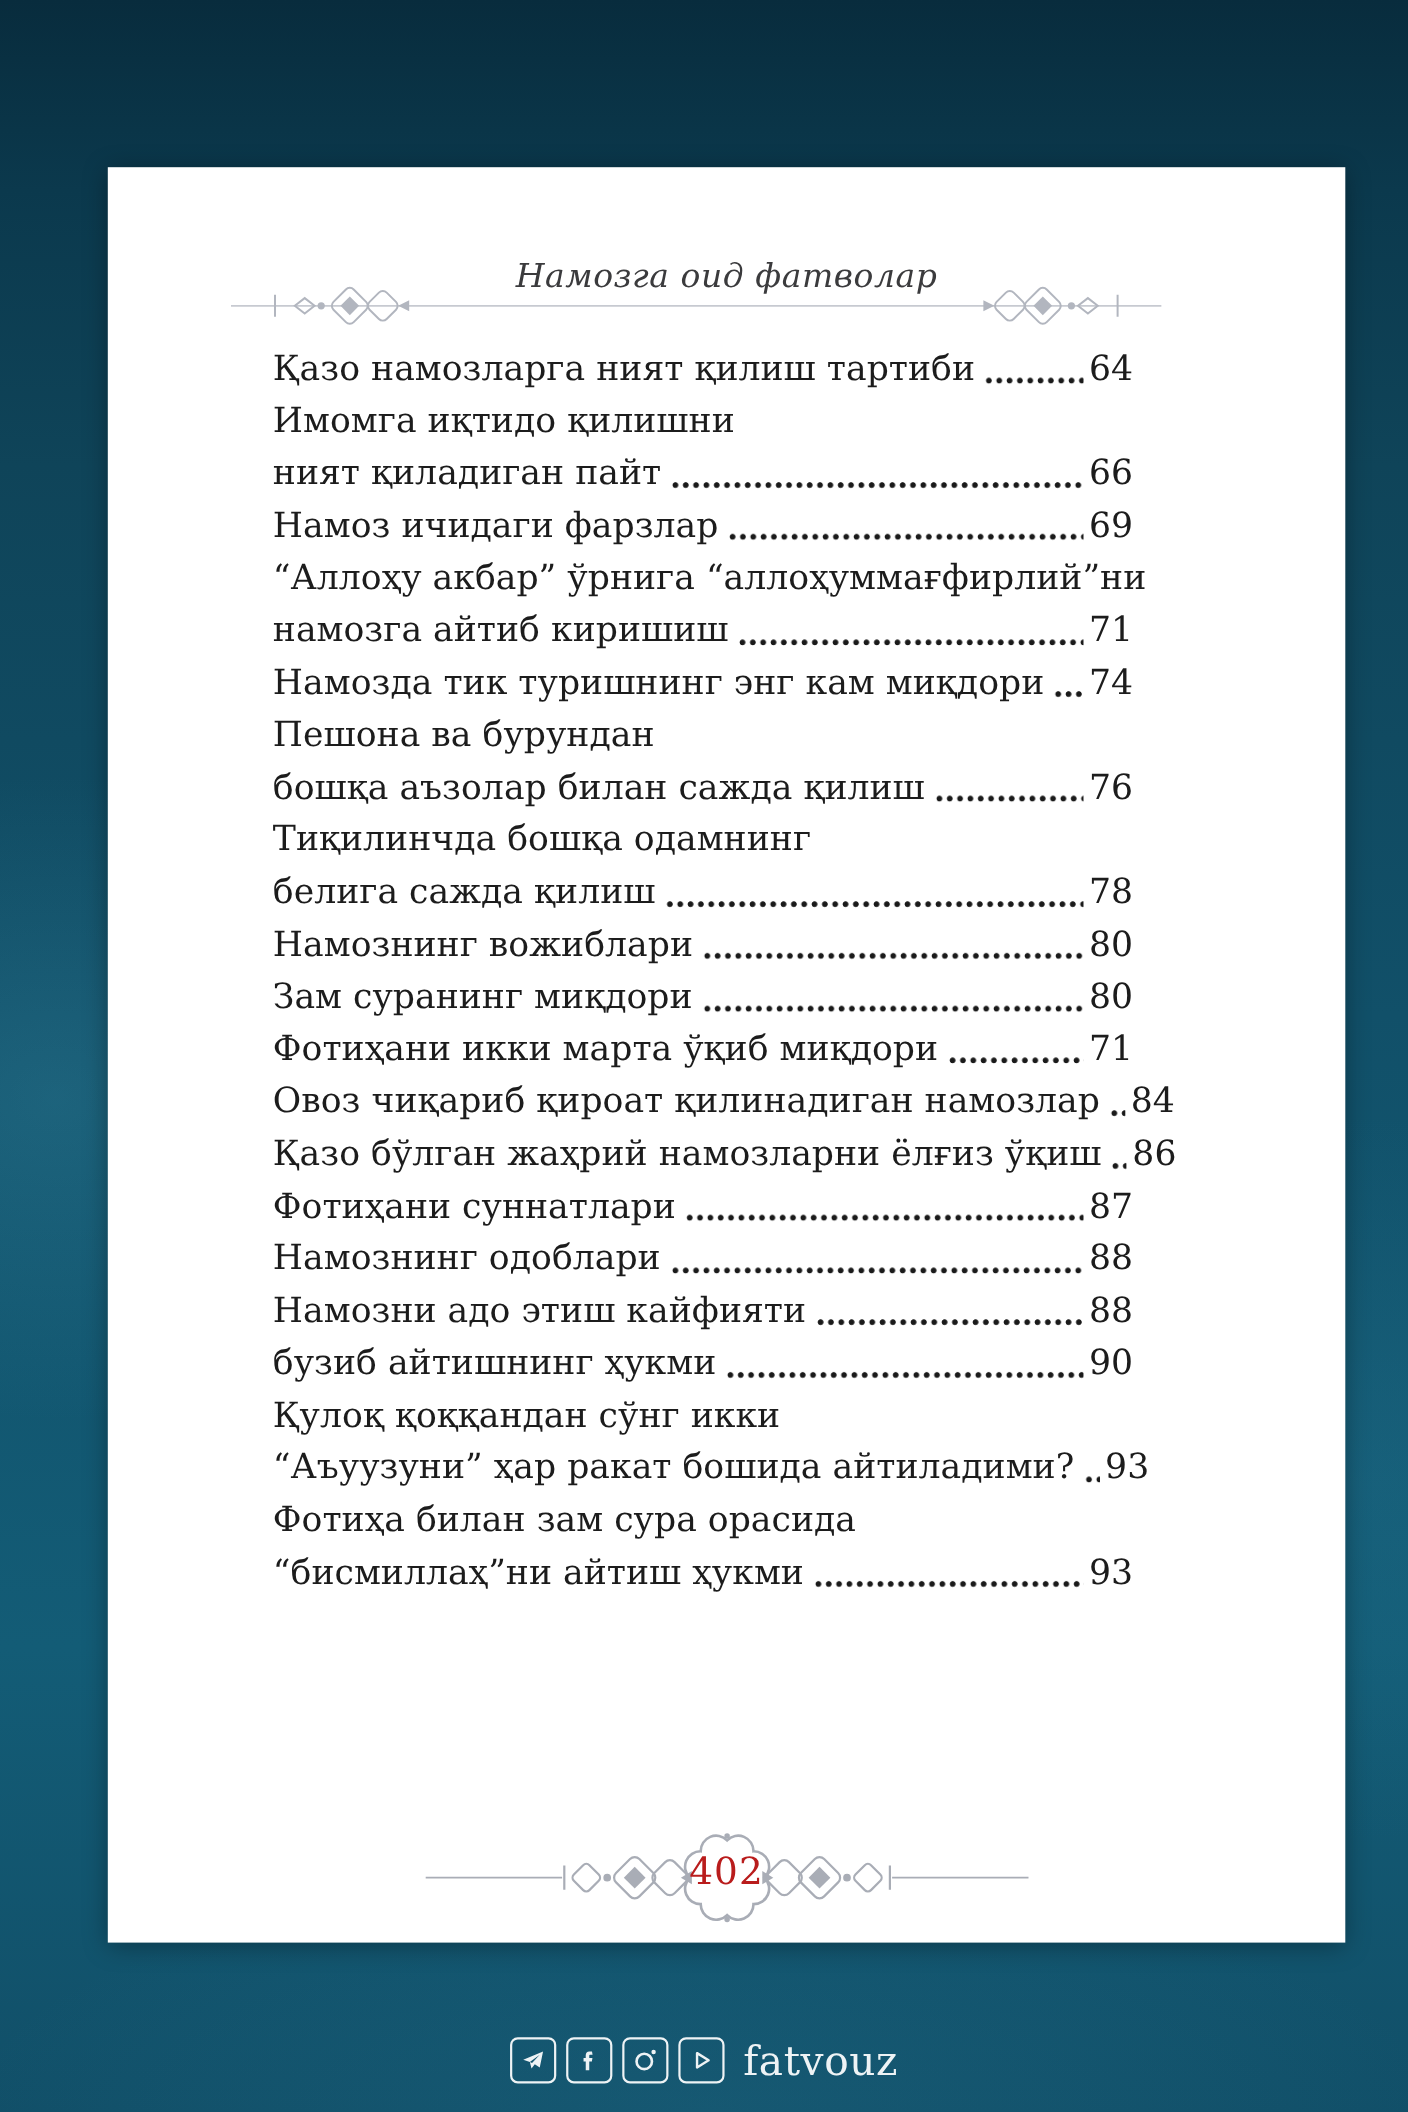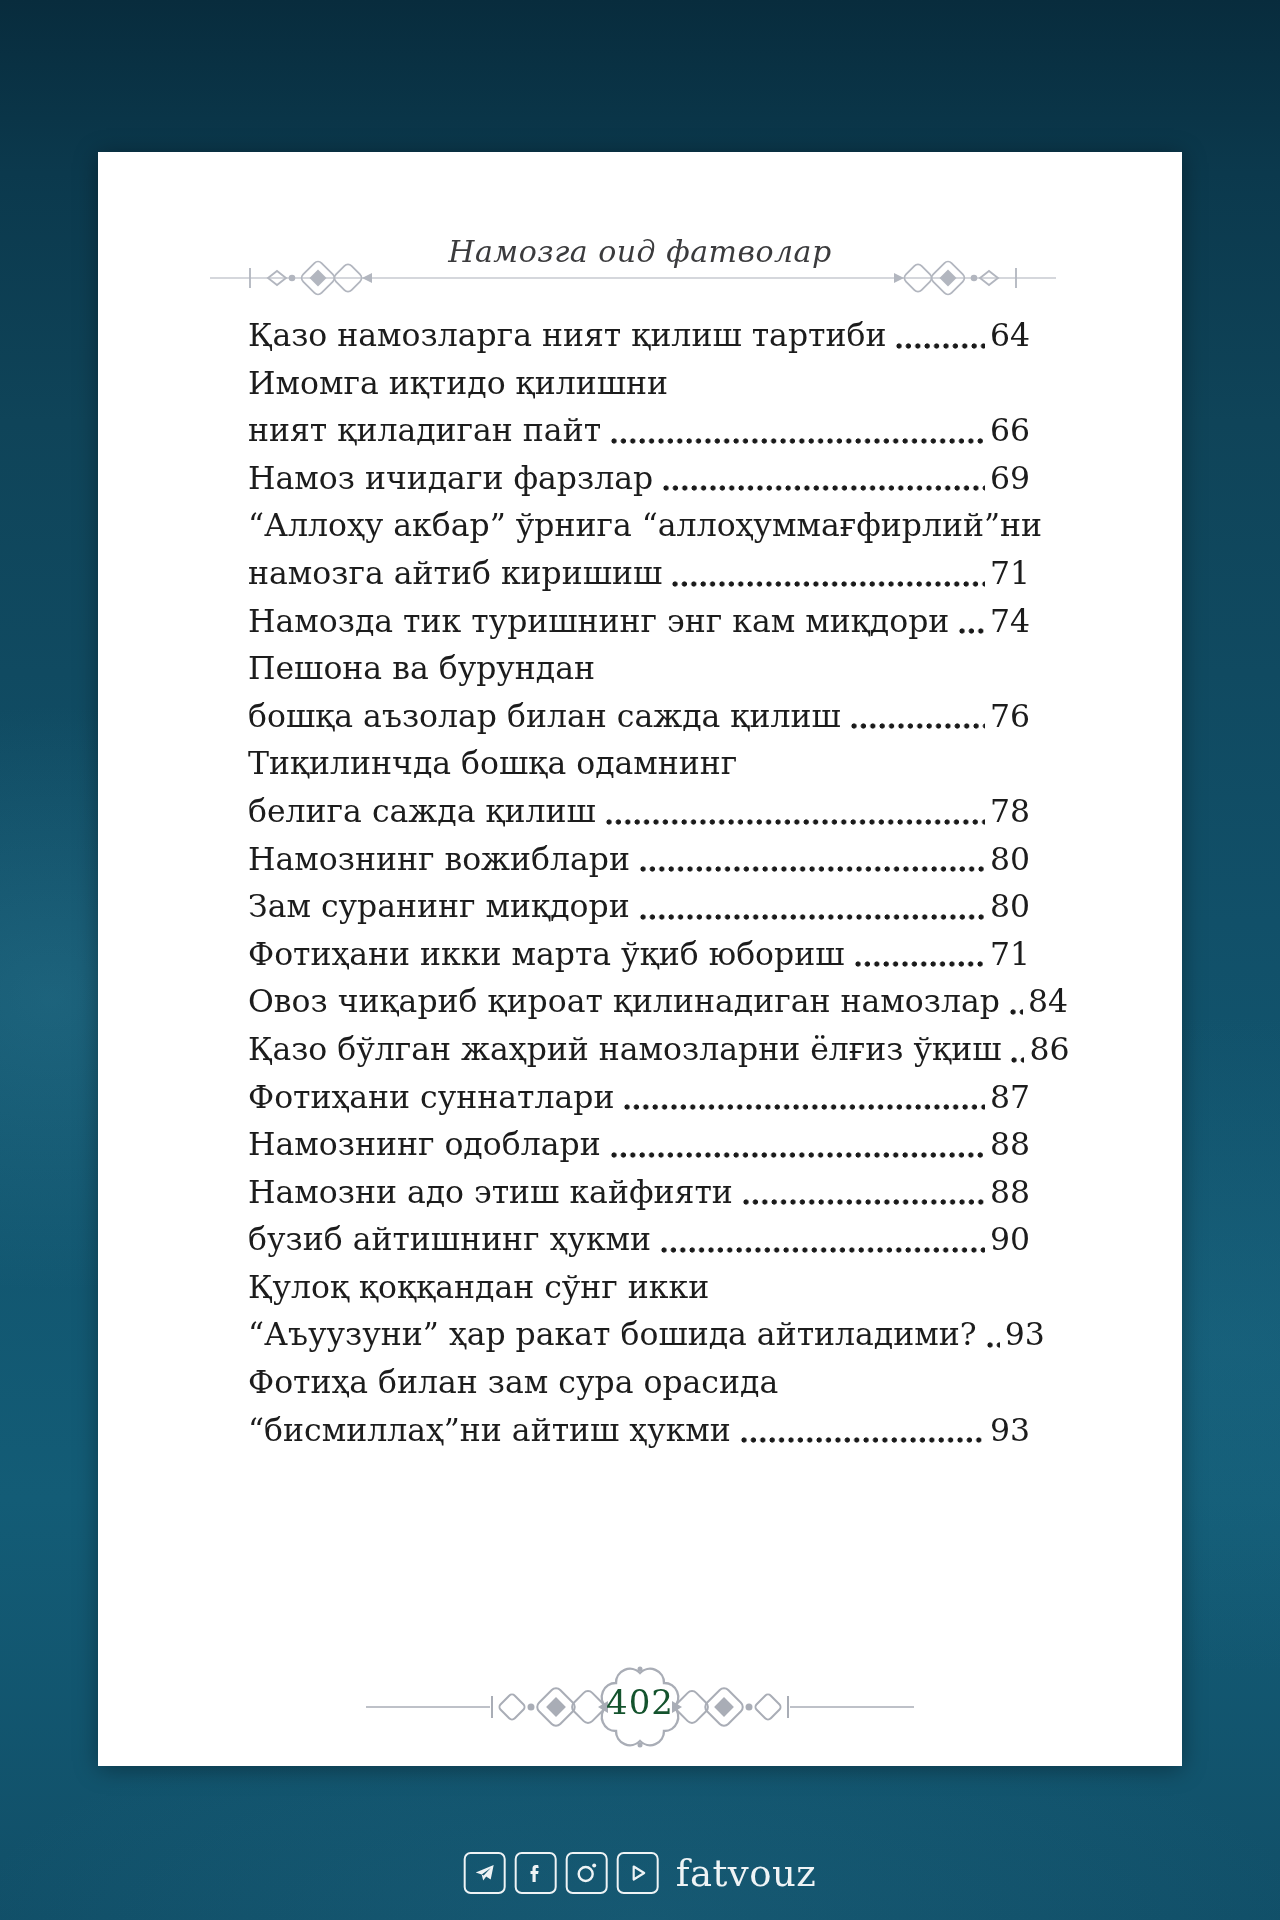--- a/index.html
+++ b/index.html
@@ -15,7 +15,7 @@
   }
   .page{
     position:absolute;left:98px;top:152px;width:1084px;height:1614px;
-    background:#ffffff;box-shadow:0 3px 22px rgba(0,0,0,.35);
+    background:#ffffff;box-shadow:0 3px 22px rgba(0,0,0,.35);padding-left:41px;
   }
   .page-title{
     position:absolute;top:82px;left:0;width:100%;text-align:center;

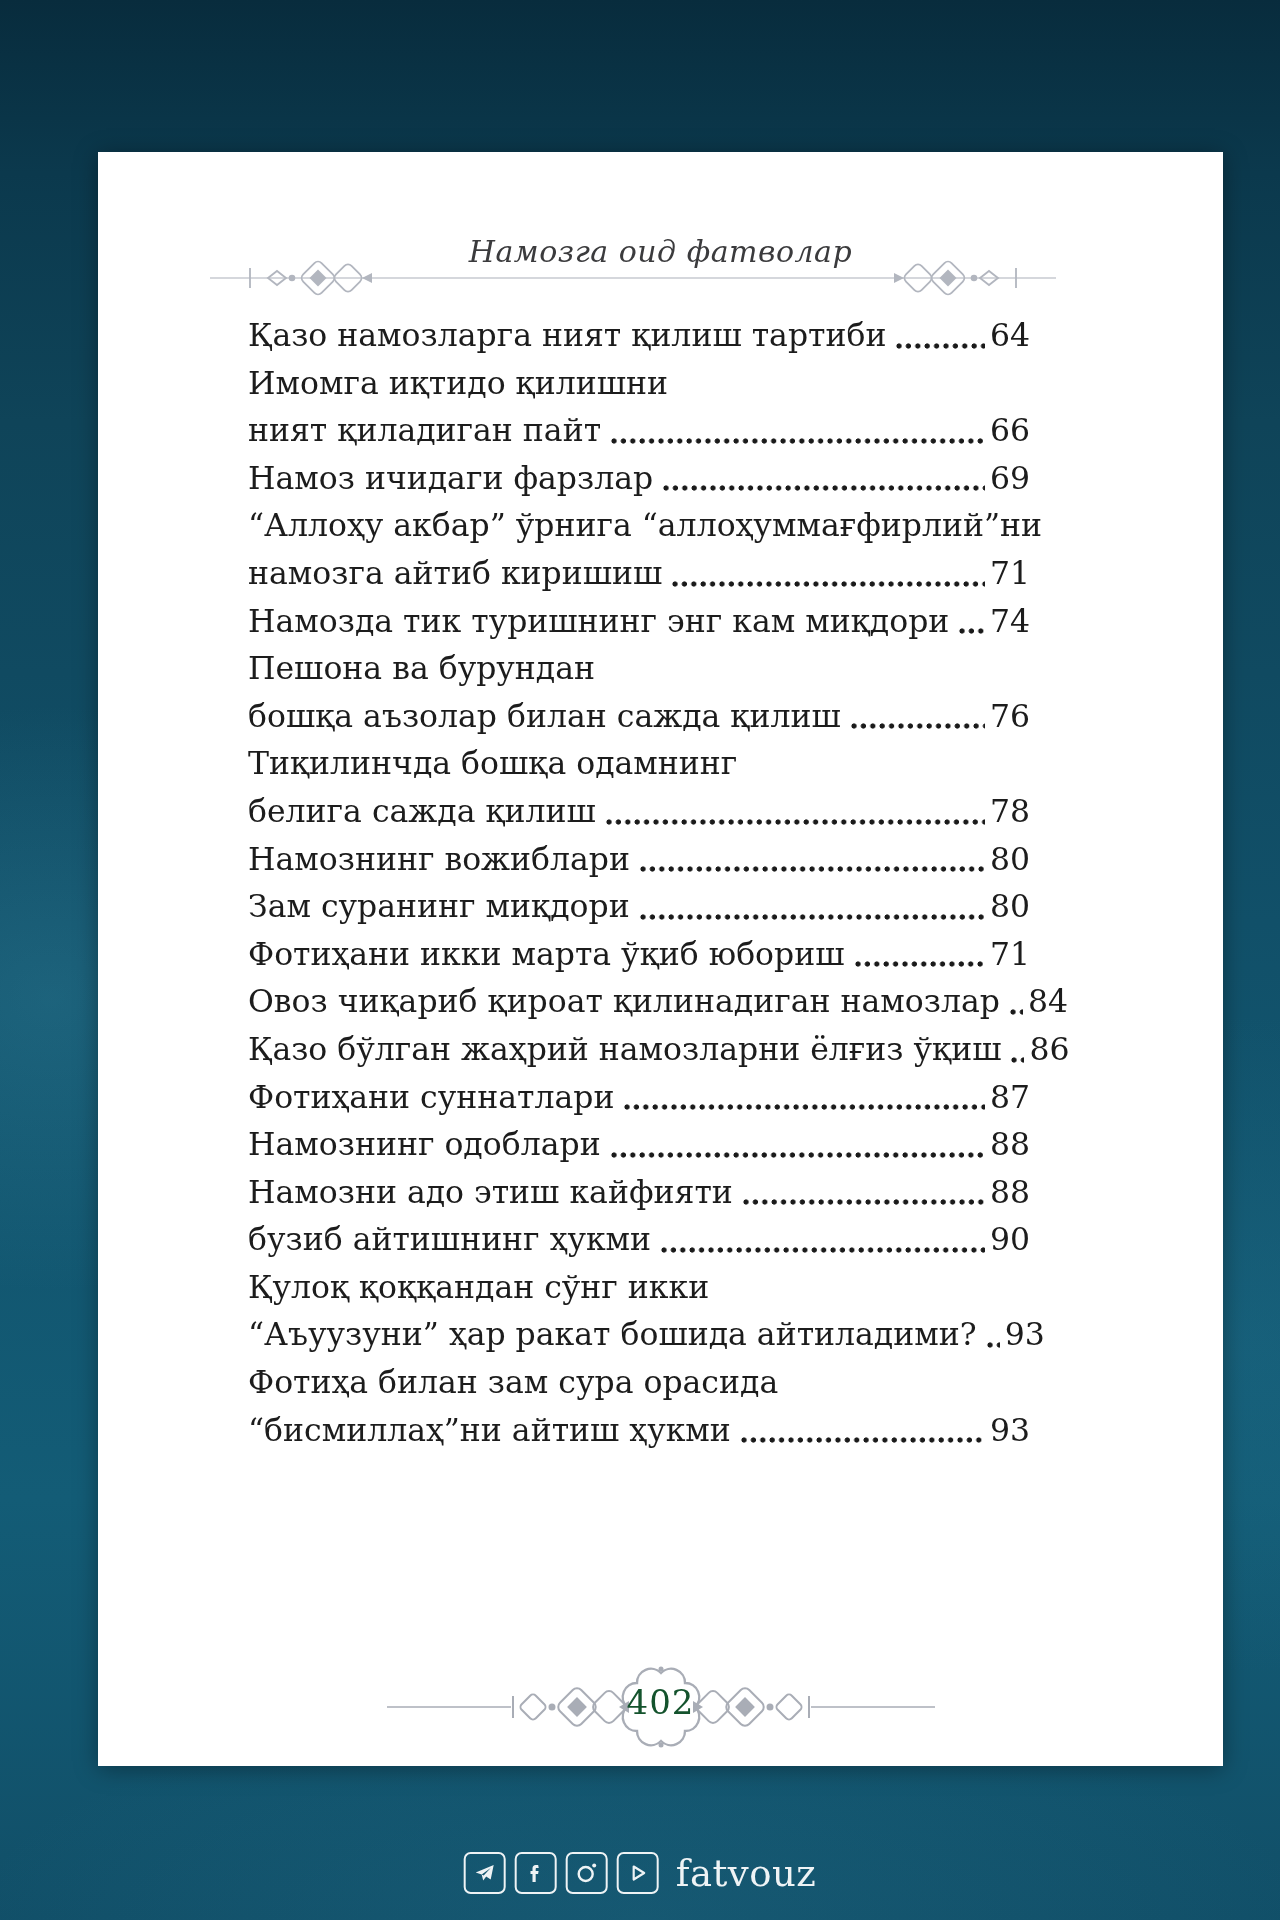--- a/index.html
+++ b/index.html
@@ -138,7 +138,7 @@
         <span class="toc-page">80</span>
       </div>
       <div class="toc-row">
-        <span class="toc-label">Фотиҳани икки марта ўқиб юбориш</span>
+        <span class="toc-label">Фотиҳани икки марта ўқиб миқдори</span>
         <span class="toc-dots"></span>
         <span class="toc-page">71</span>
       </div>

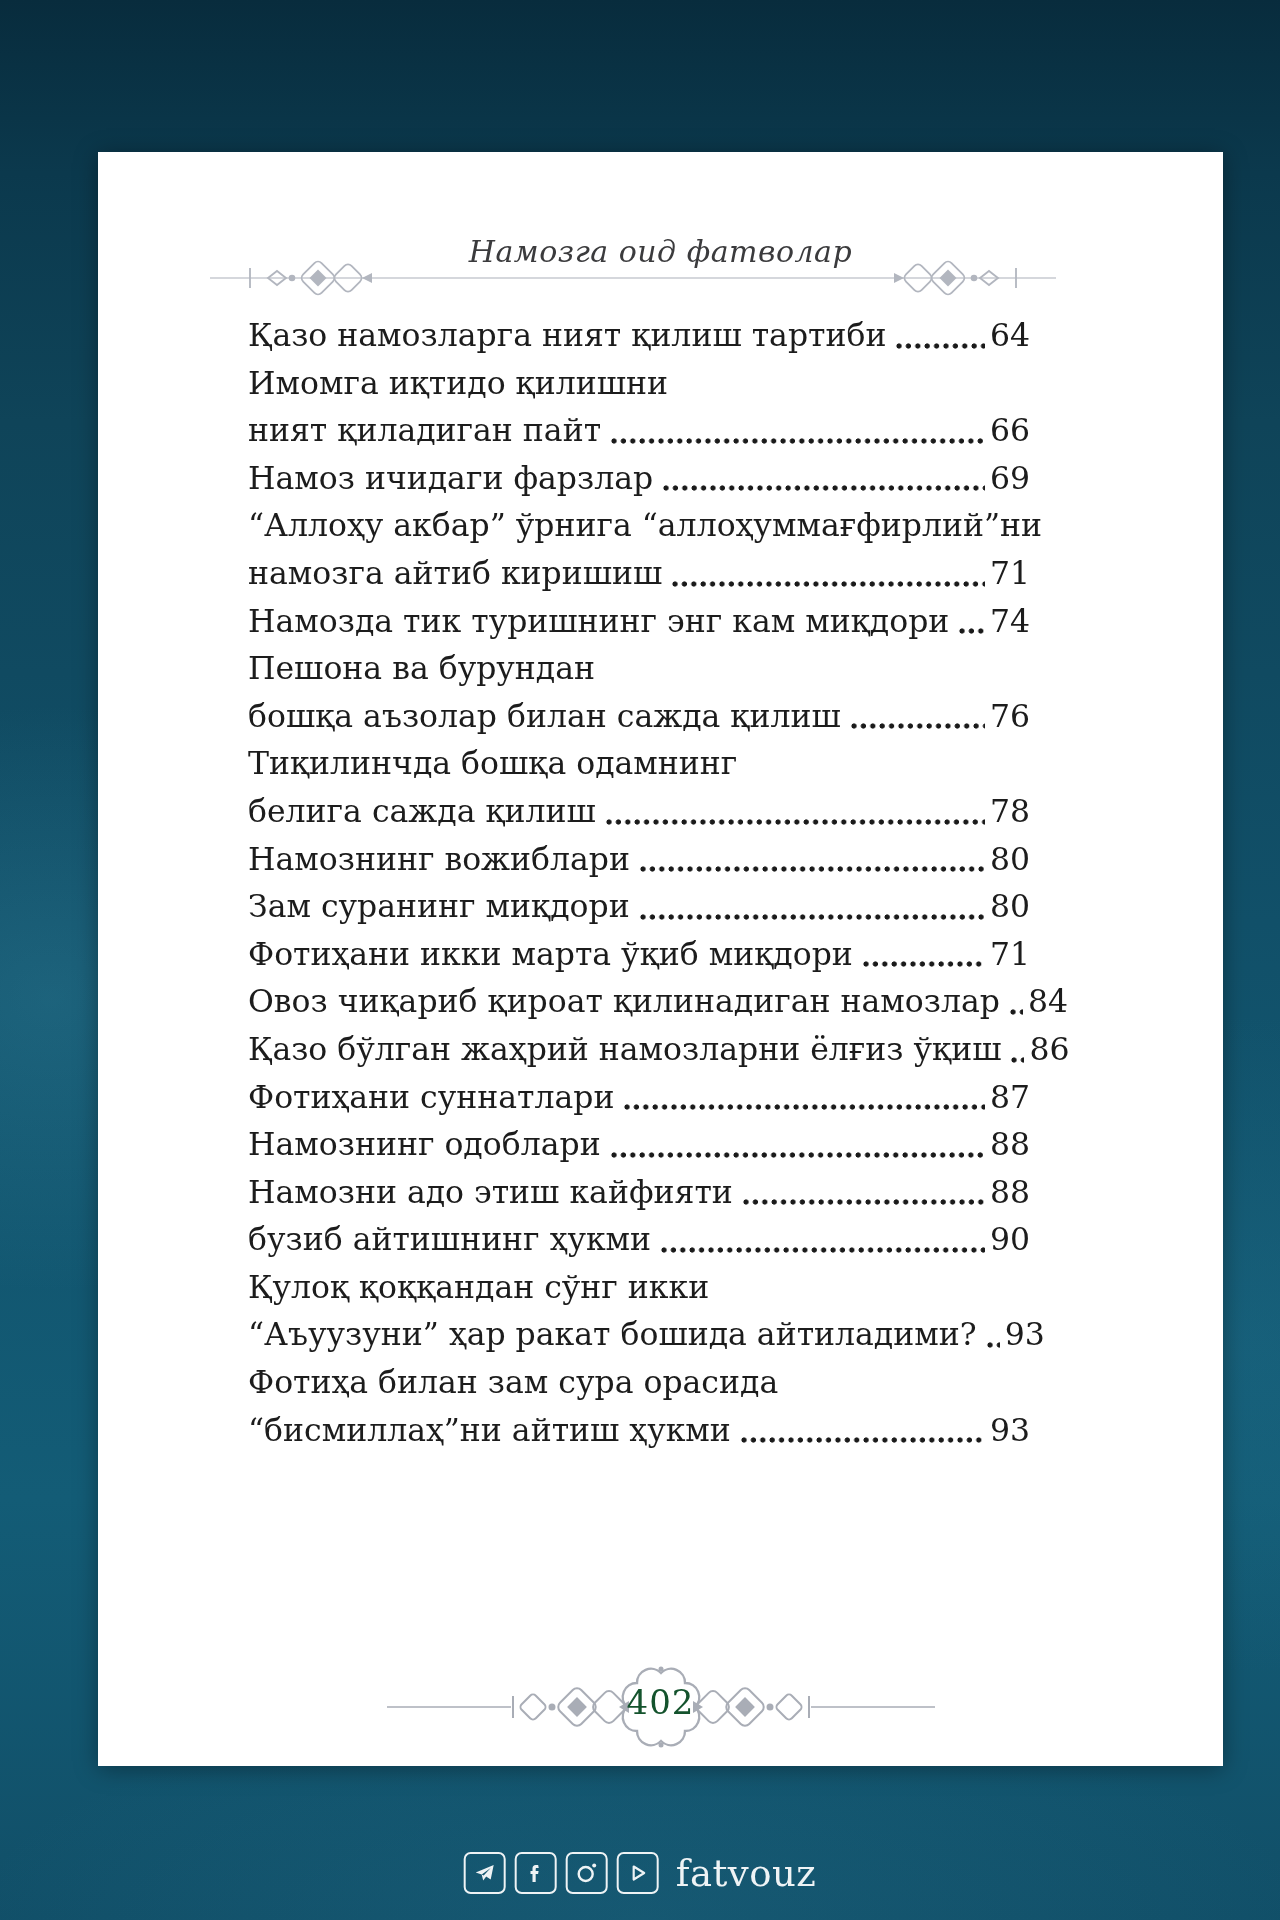--- a/index.html
+++ b/index.html
@@ -39,7 +39,7 @@
   .footer-ornament-wrap svg{position:absolute;left:50%;top:0;transform:translateX(-50%);}
   .folio{
     position:absolute;left:50%;top:50px;transform:translate(-50%,-50%);
-    font-size:34px;color:#14532d;letter-spacing:1px;
+    font-size:34px;color:#b91c1c;letter-spacing:1px;
   }
   .social-bar{
     position:absolute;left:50%;top:1852px;transform:translateX(-50%);

